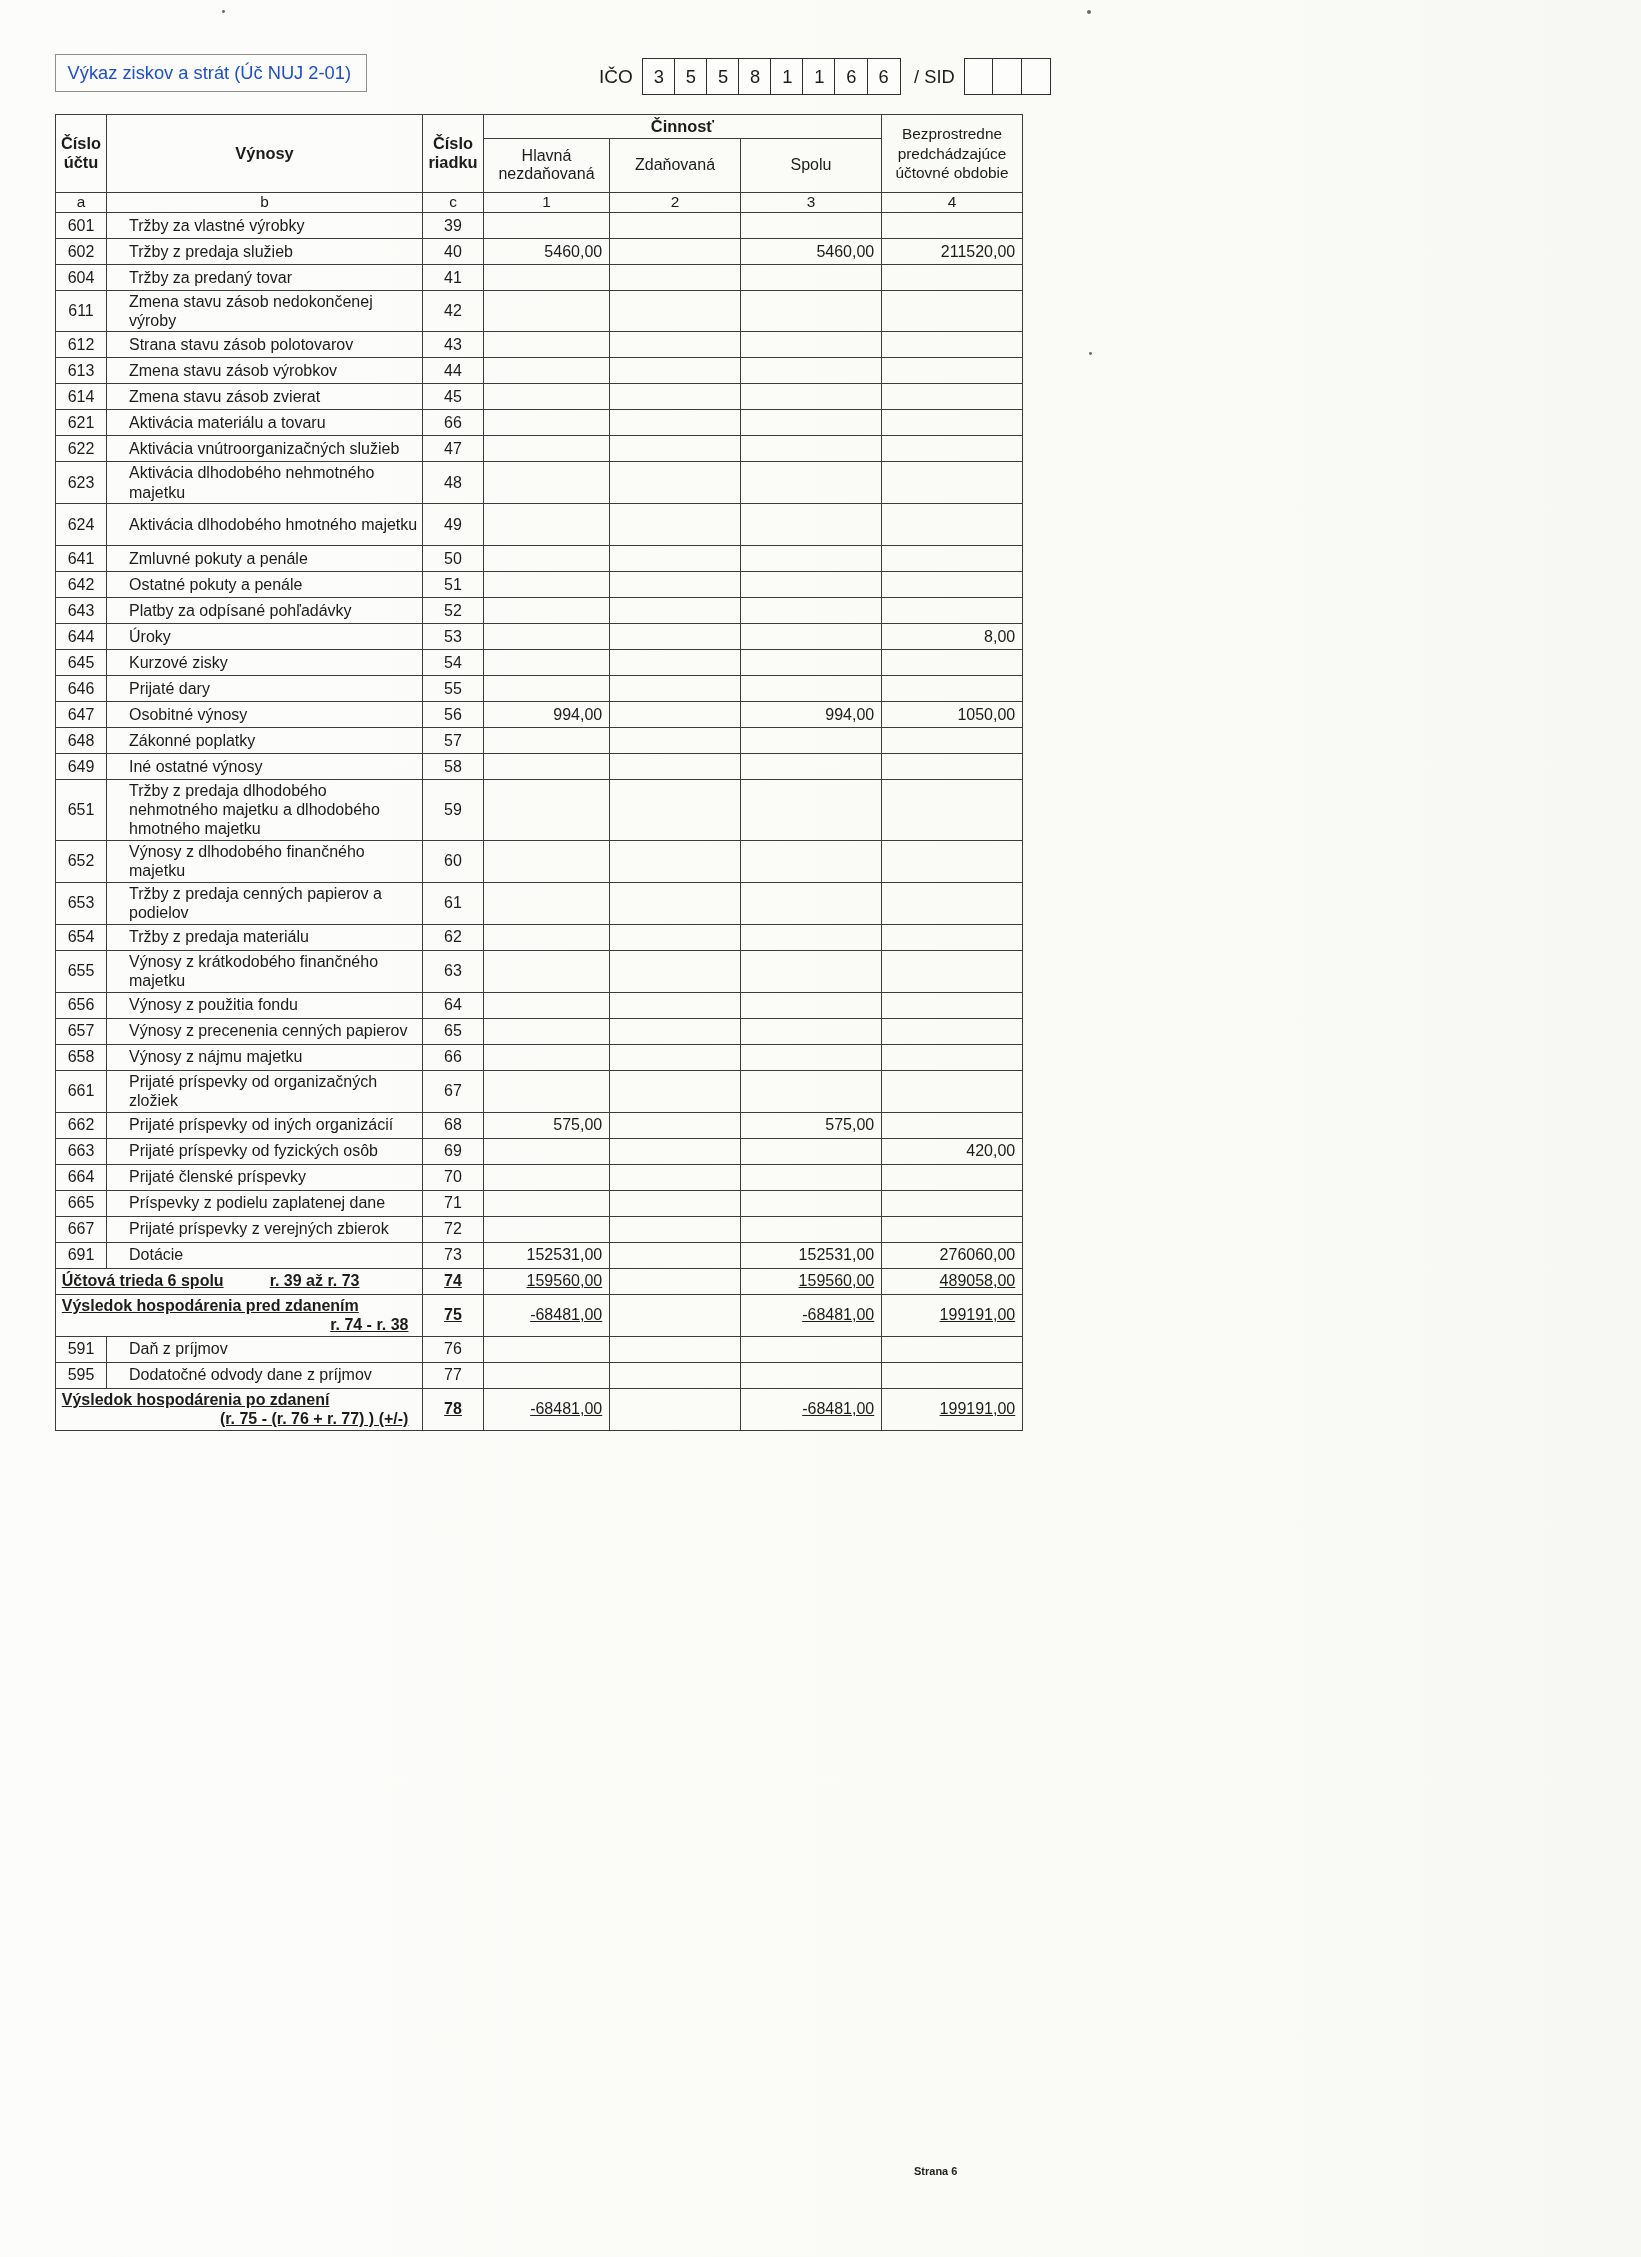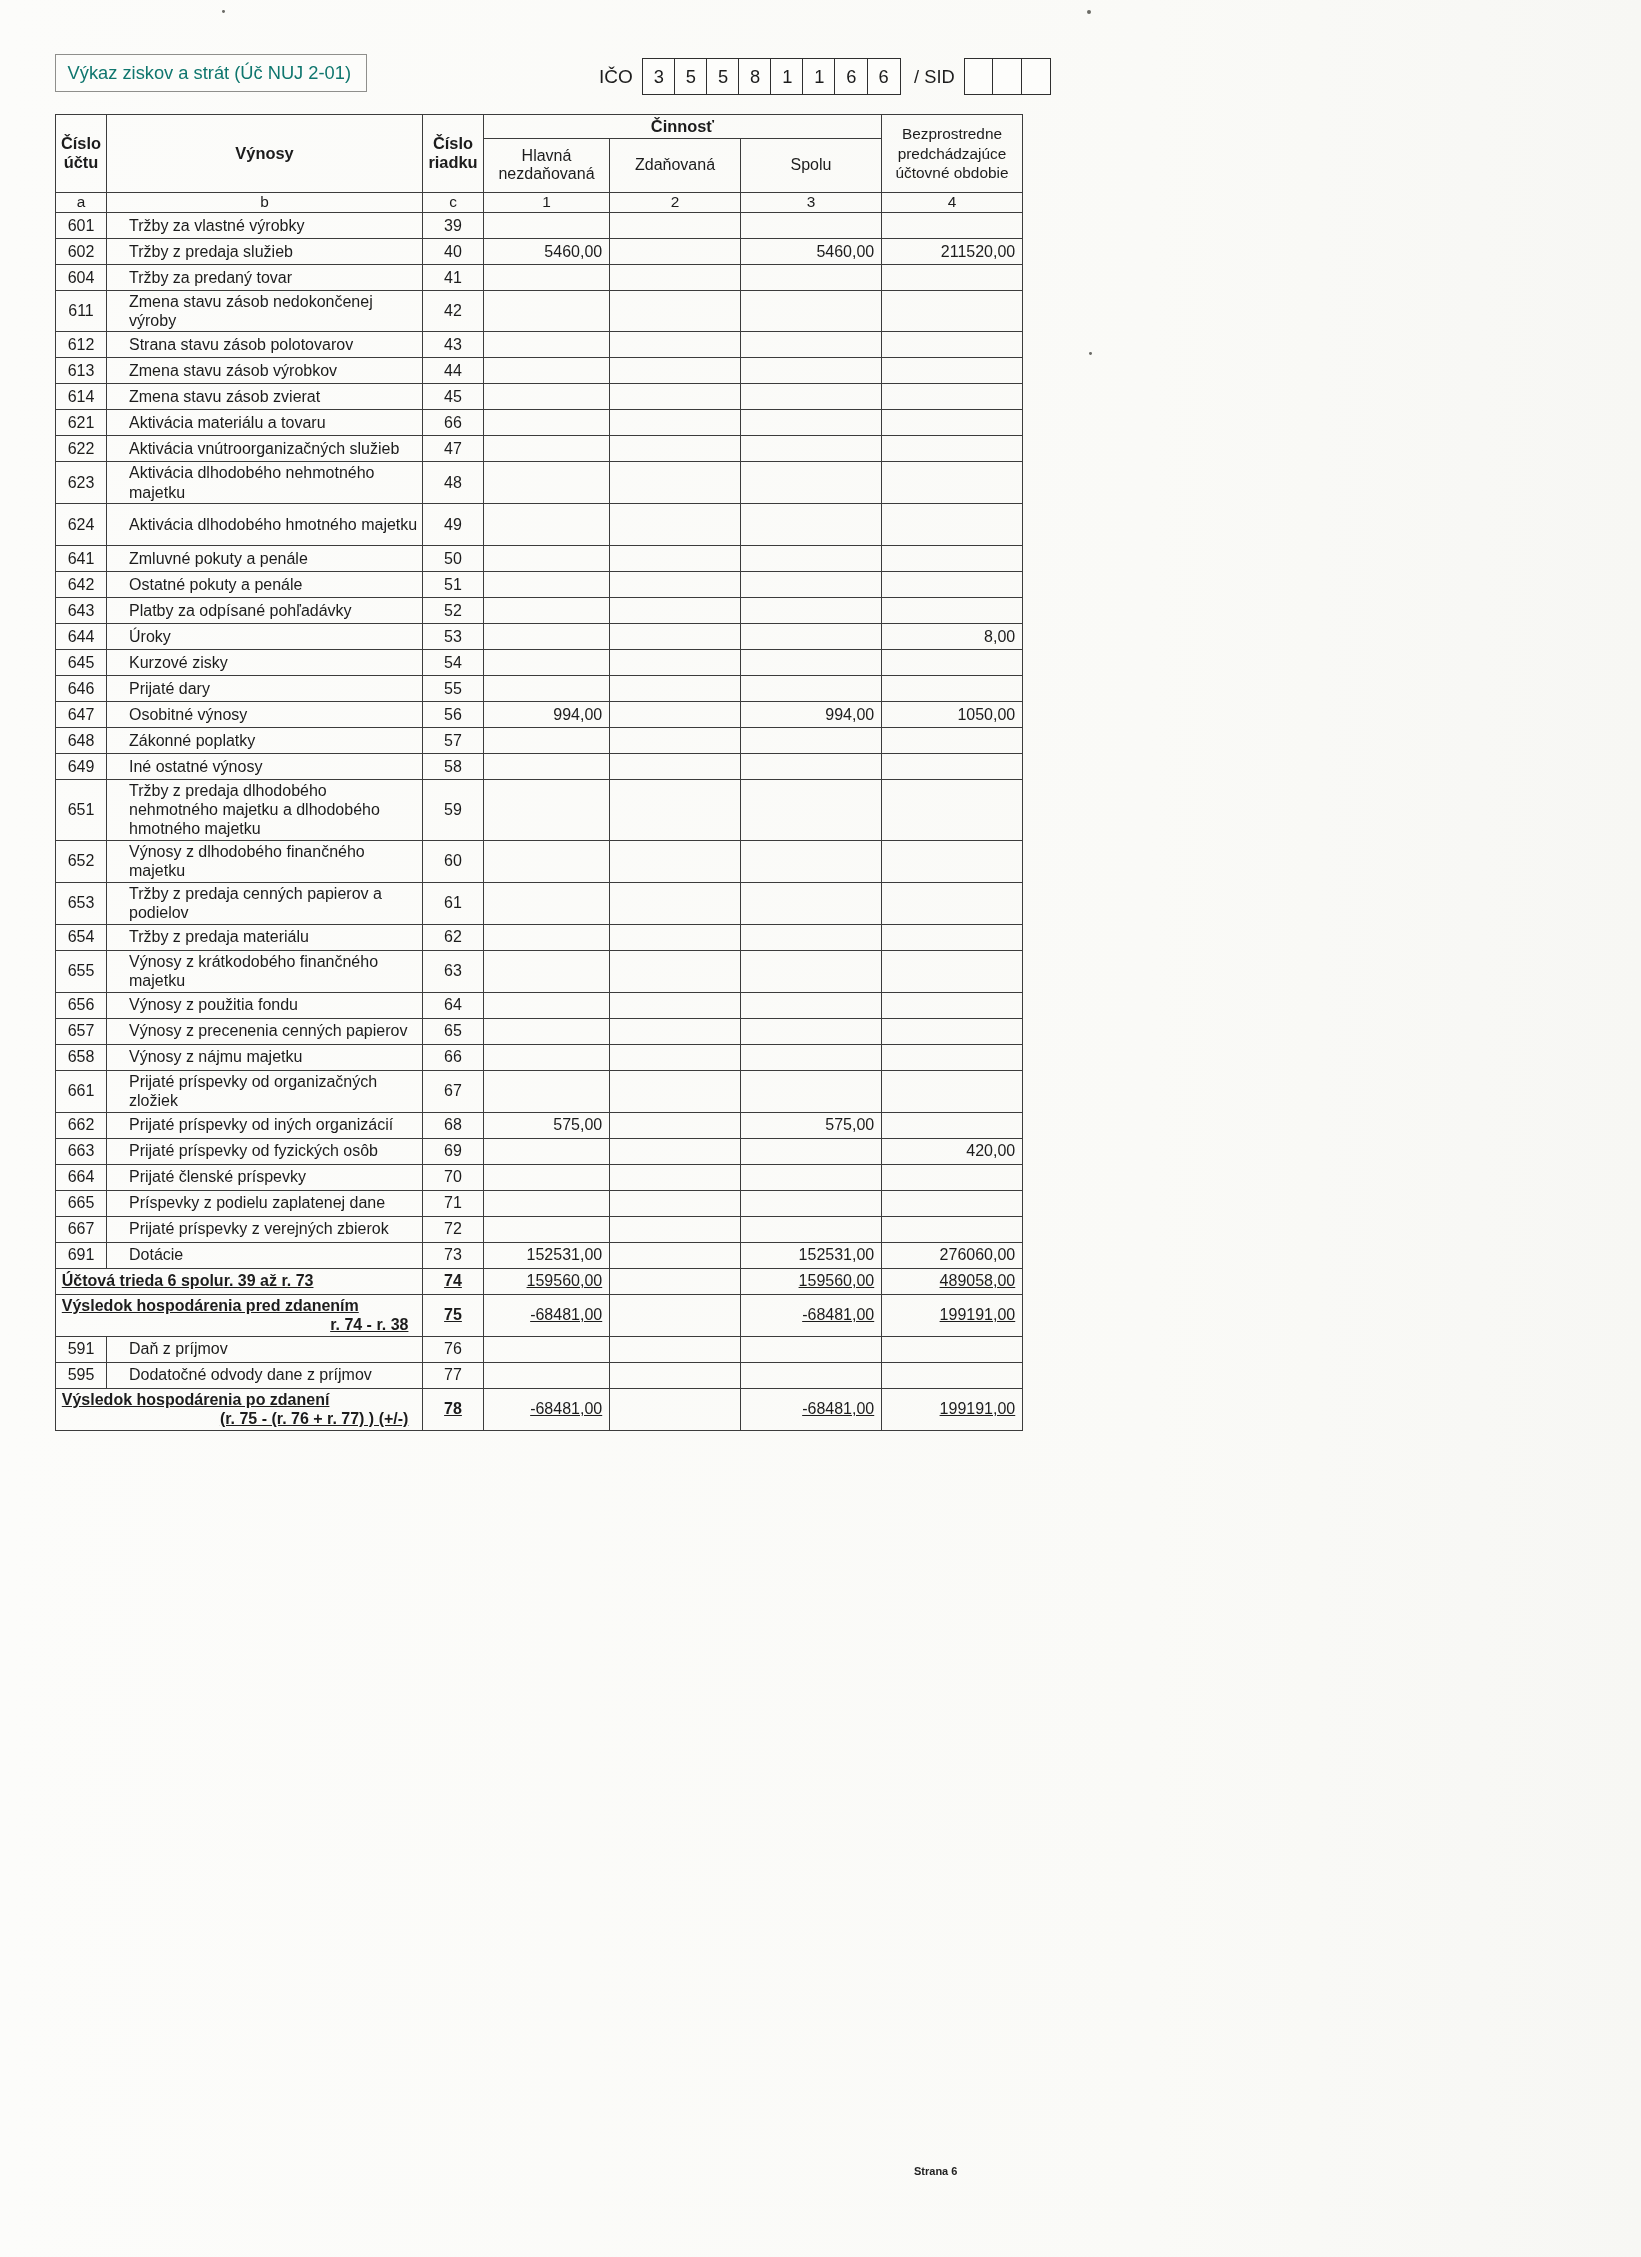--- a/index.html
+++ b/index.html
@@ -19,7 +19,7 @@
     position: absolute; left: 55px; top: 54px;
     border: 1.9px solid #8f8f8c;
     padding: 6.8px 15.4px 7.7px 11.6px;
-    font-size: 18.3px; color: #0f766e;
+    font-size: 18.3px; color: #1d4ed8;
     background: #fcfcfa;
   }
   .ico-row {

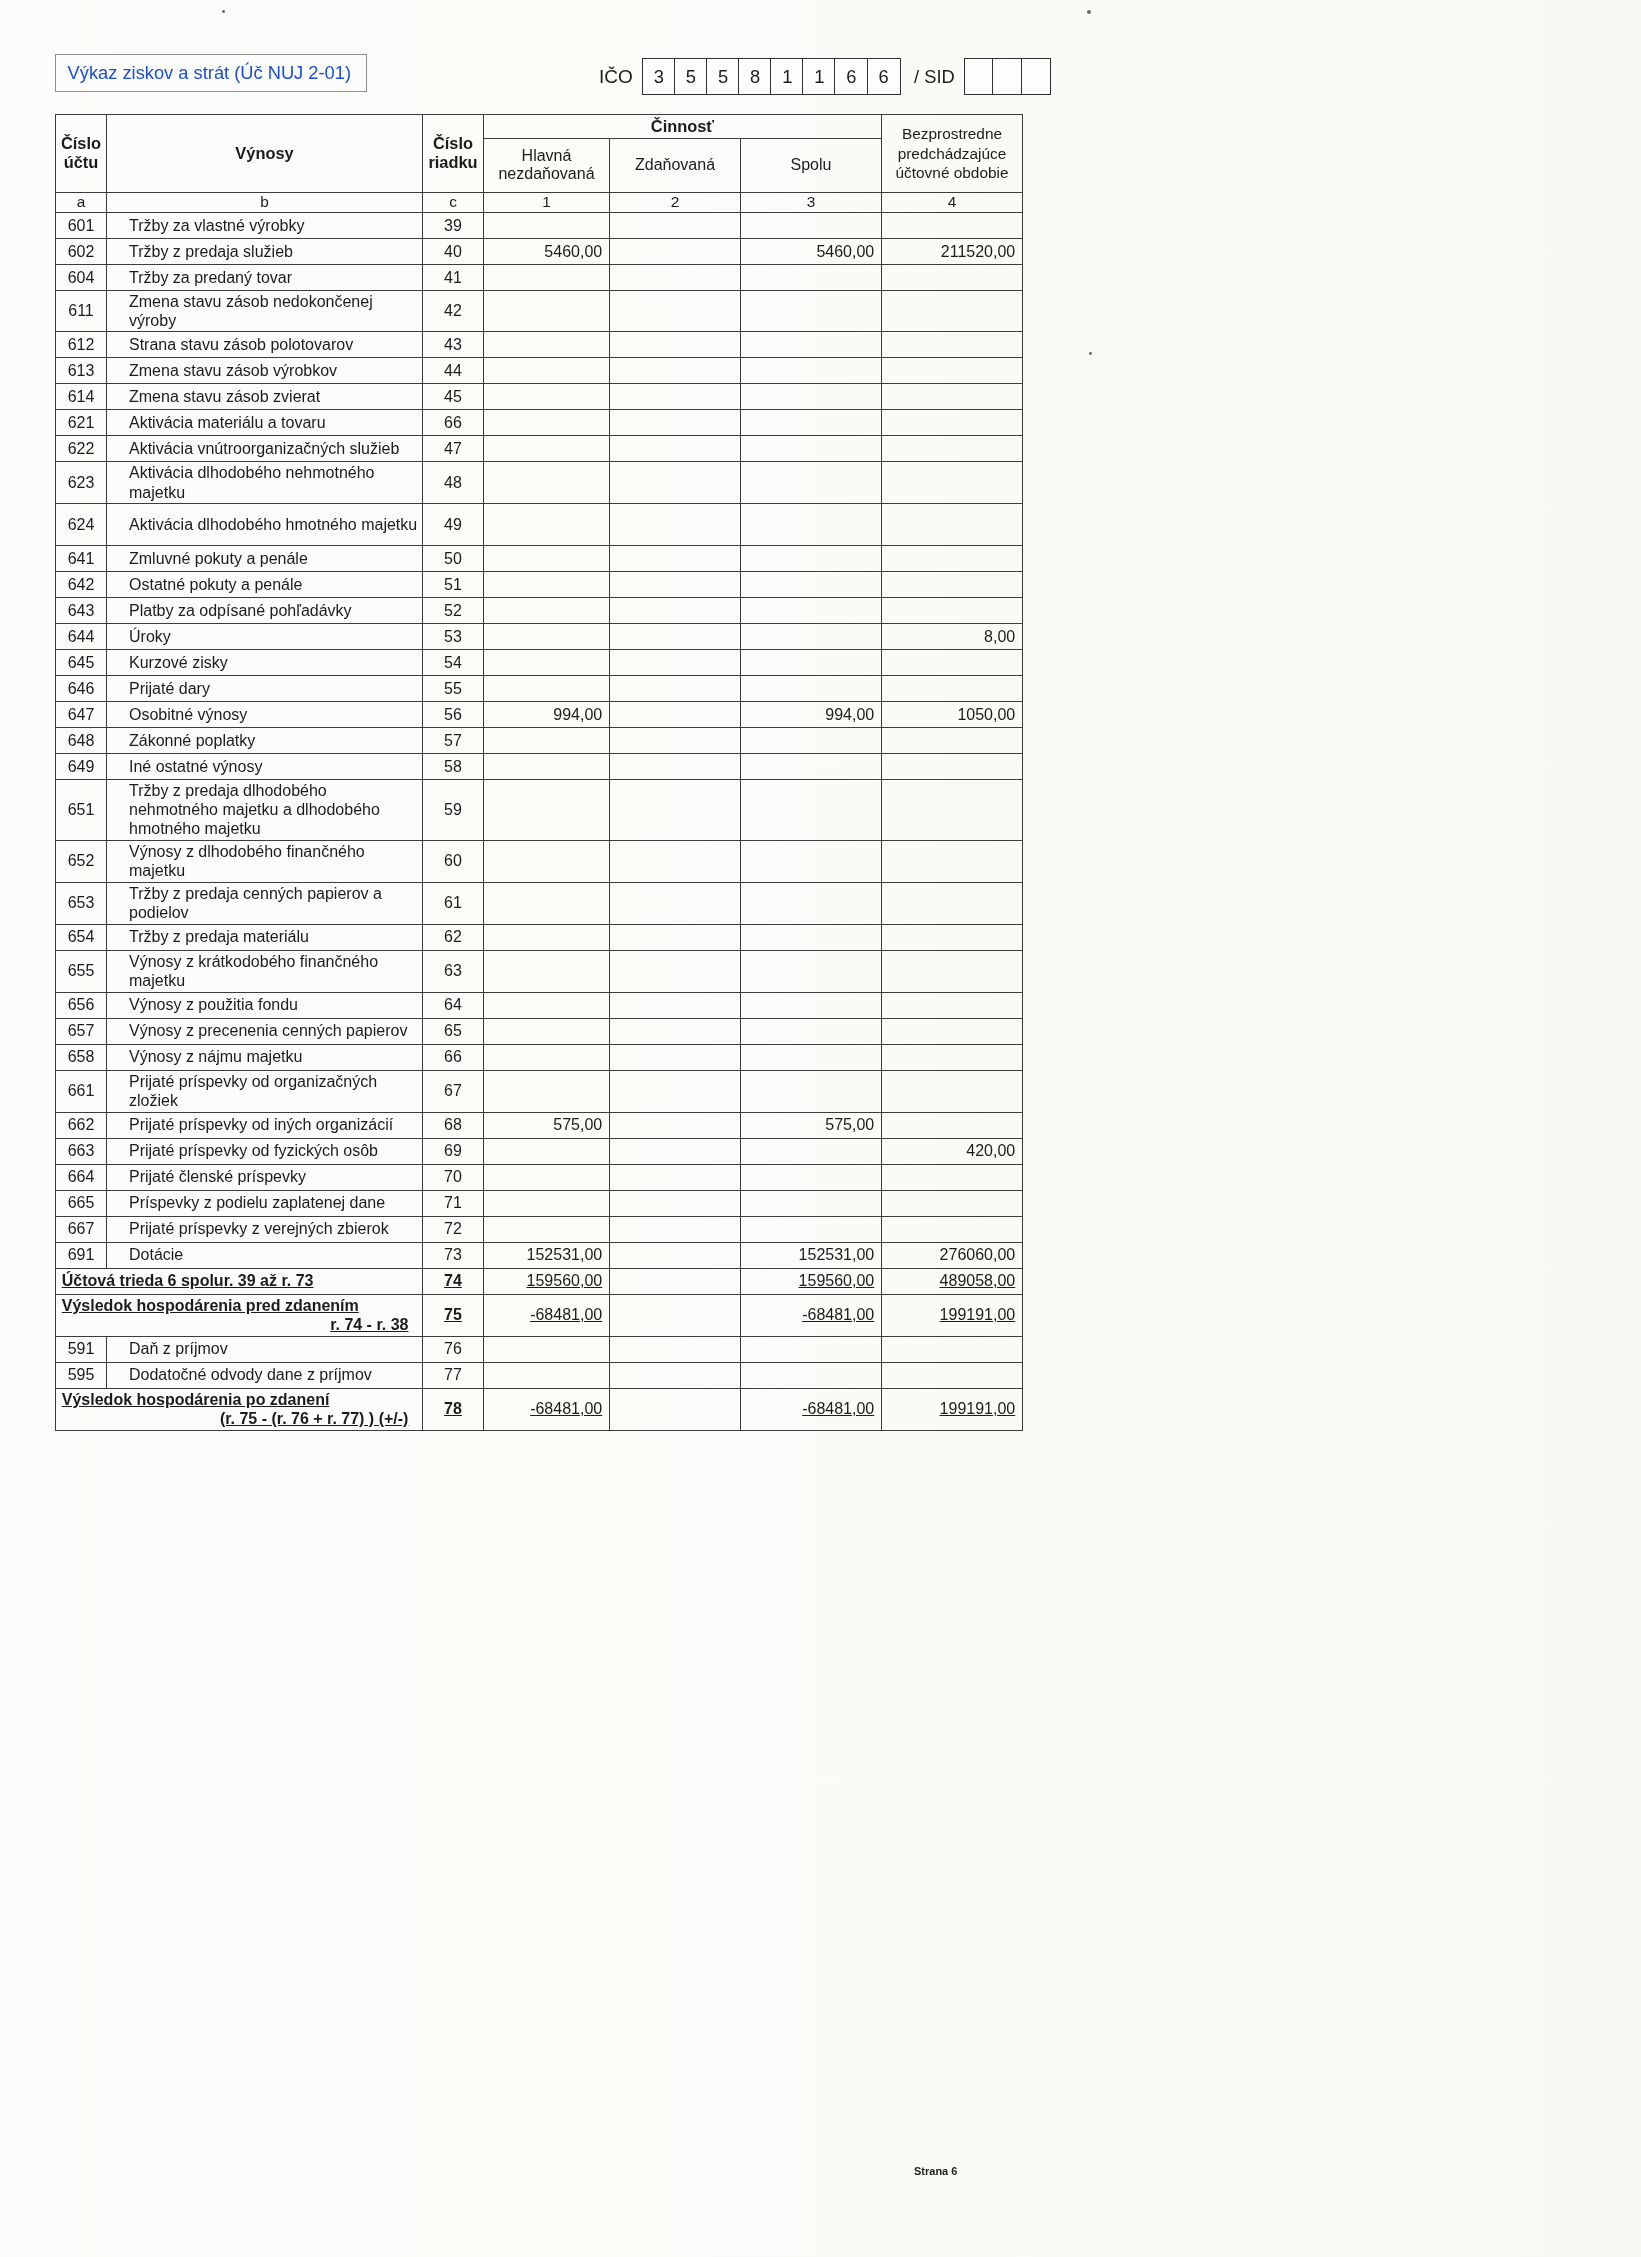--- a/index.html
+++ b/index.html
@@ -70,7 +70,7 @@
   tr.summary td.val { font-weight: normal; }
   td.sum { padding-left: 5.8px; padding-right: 3.9px; }
   .sum-inline { display: flex; align-items: center; }
-  .sum-ref-inline { }
+  .sum-ref-inline { margin-left: 46px; }
   .sum-ref { text-align: right; padding-right: 9.7px; }
 
   .footer-text {

